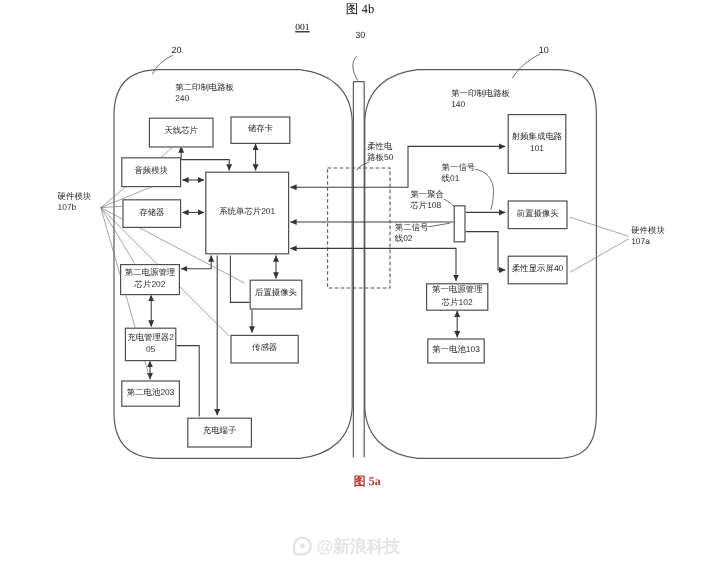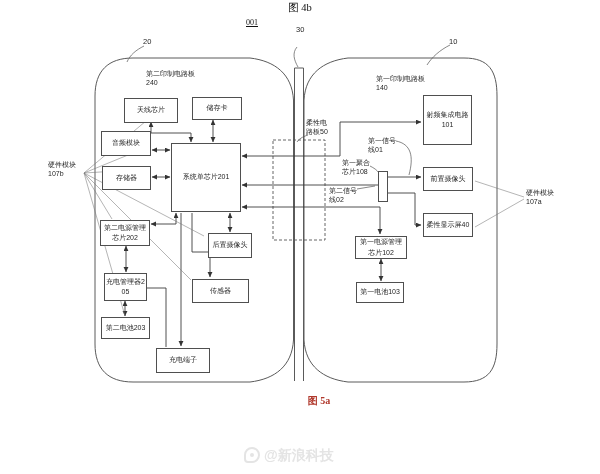--- a/index.html
+++ b/index.html
@@ -16,7 +16,7 @@
   .caption{position:absolute;text-align:center;font-family:"Liberation Serif",serif;}
   #top-caption{left:260px;top:1px;width:80px;font-size:10.5px;color:#111;}
   #doc-number{left:232px;top:18px;width:40px;font-size:8px;text-decoration:underline;color:#111;}
-  #bottom-caption{left:289px;top:394px;width:60px;font-size:10px;color:#b0382c;font-weight:bold;}
+  #bottom-caption{left:276px;top:394px;width:60px;font-size:10px;color:#b0382c;font-weight:bold;}
   #watermark{position:absolute;left:244px;top:447px;display:flex;gap:4px;
              color:#e4e4e4;font-size:14px;font-weight:bold;}
   #weibo-eye{width:16px;height:16px;border:2px solid #e4e4e4;border-radius:50% 50% 50% 4px;

